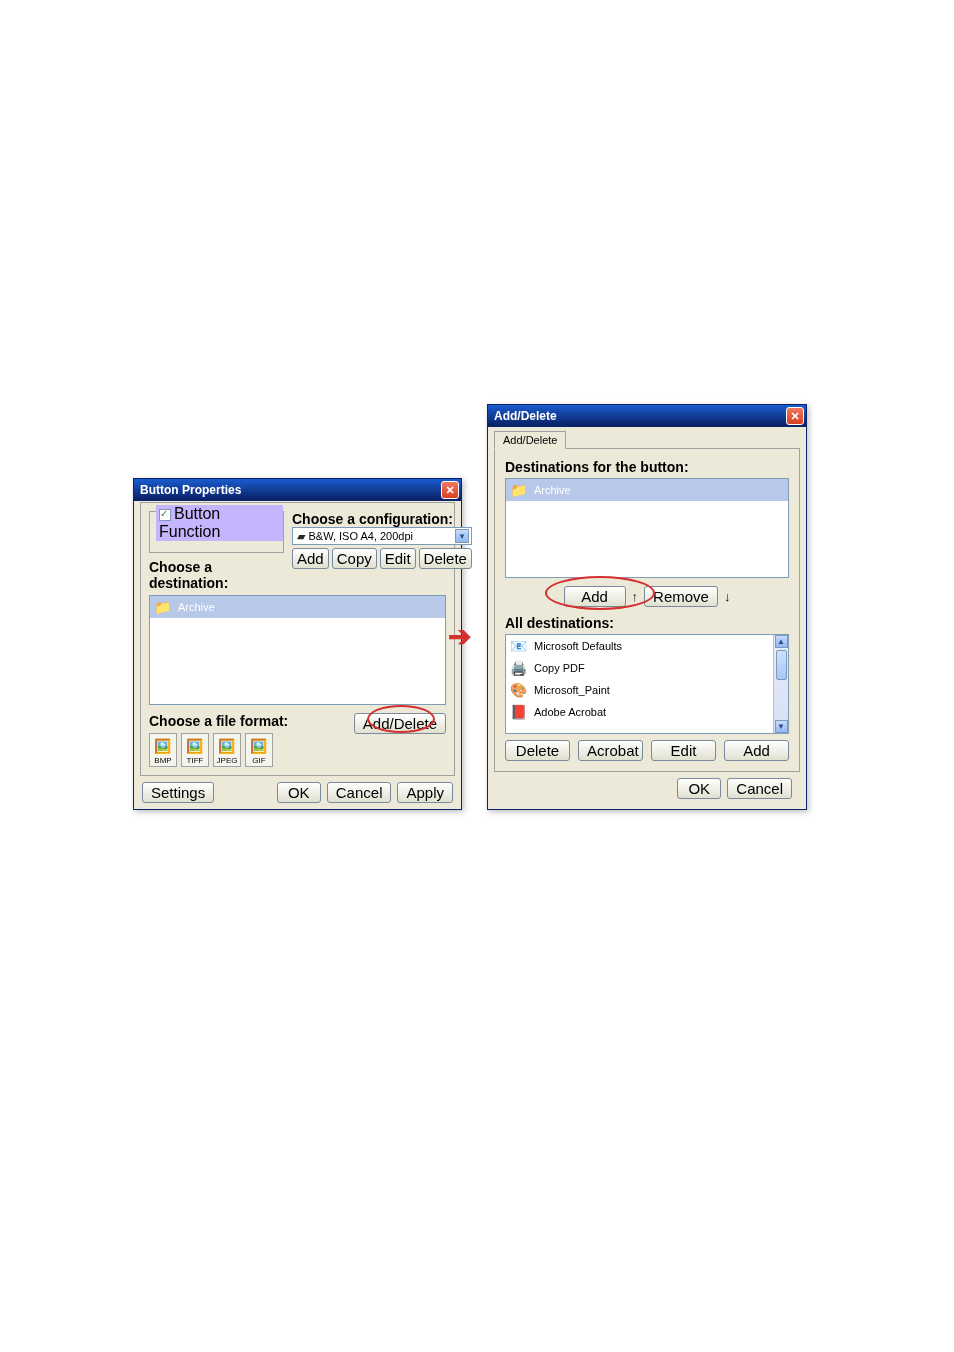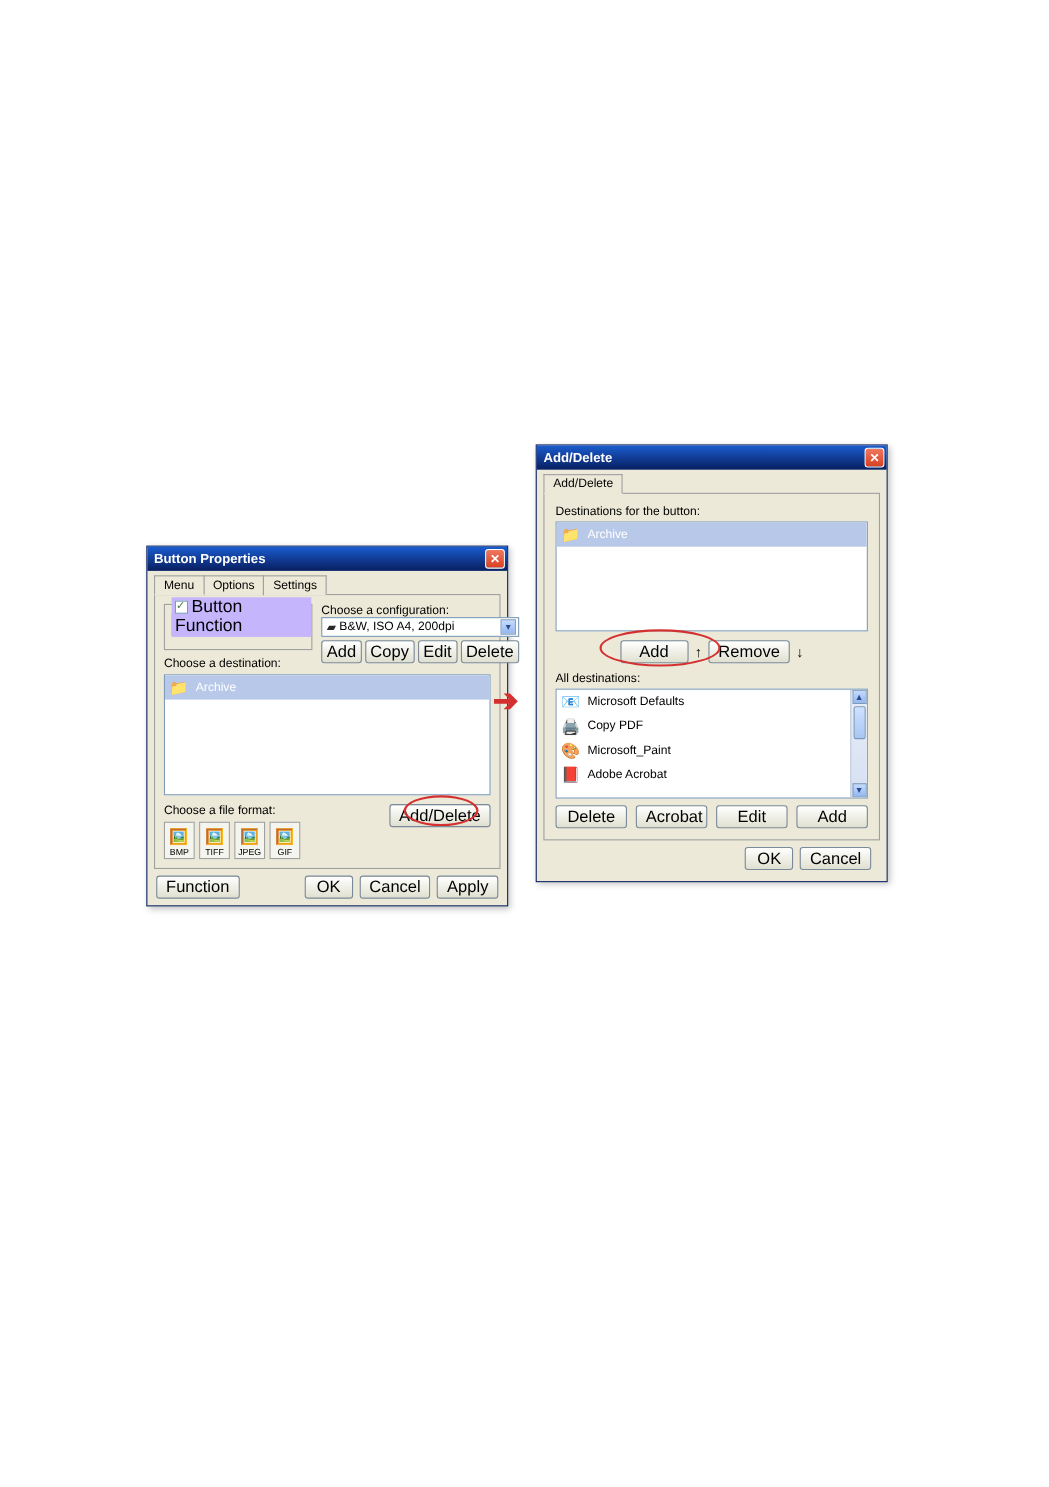--- a/index.html
+++ b/index.html
@@ -158,7 +158,7 @@
     display:inline-flex;align-items:center;justify-content:center;
     color:#fff;font-size:12px;margin-right:4px;
   }
-  .label-text { font-size:11px; }
+  .label-text { font-size:14px;font-weight:bold; }
 </style>
 </head>
 <body>

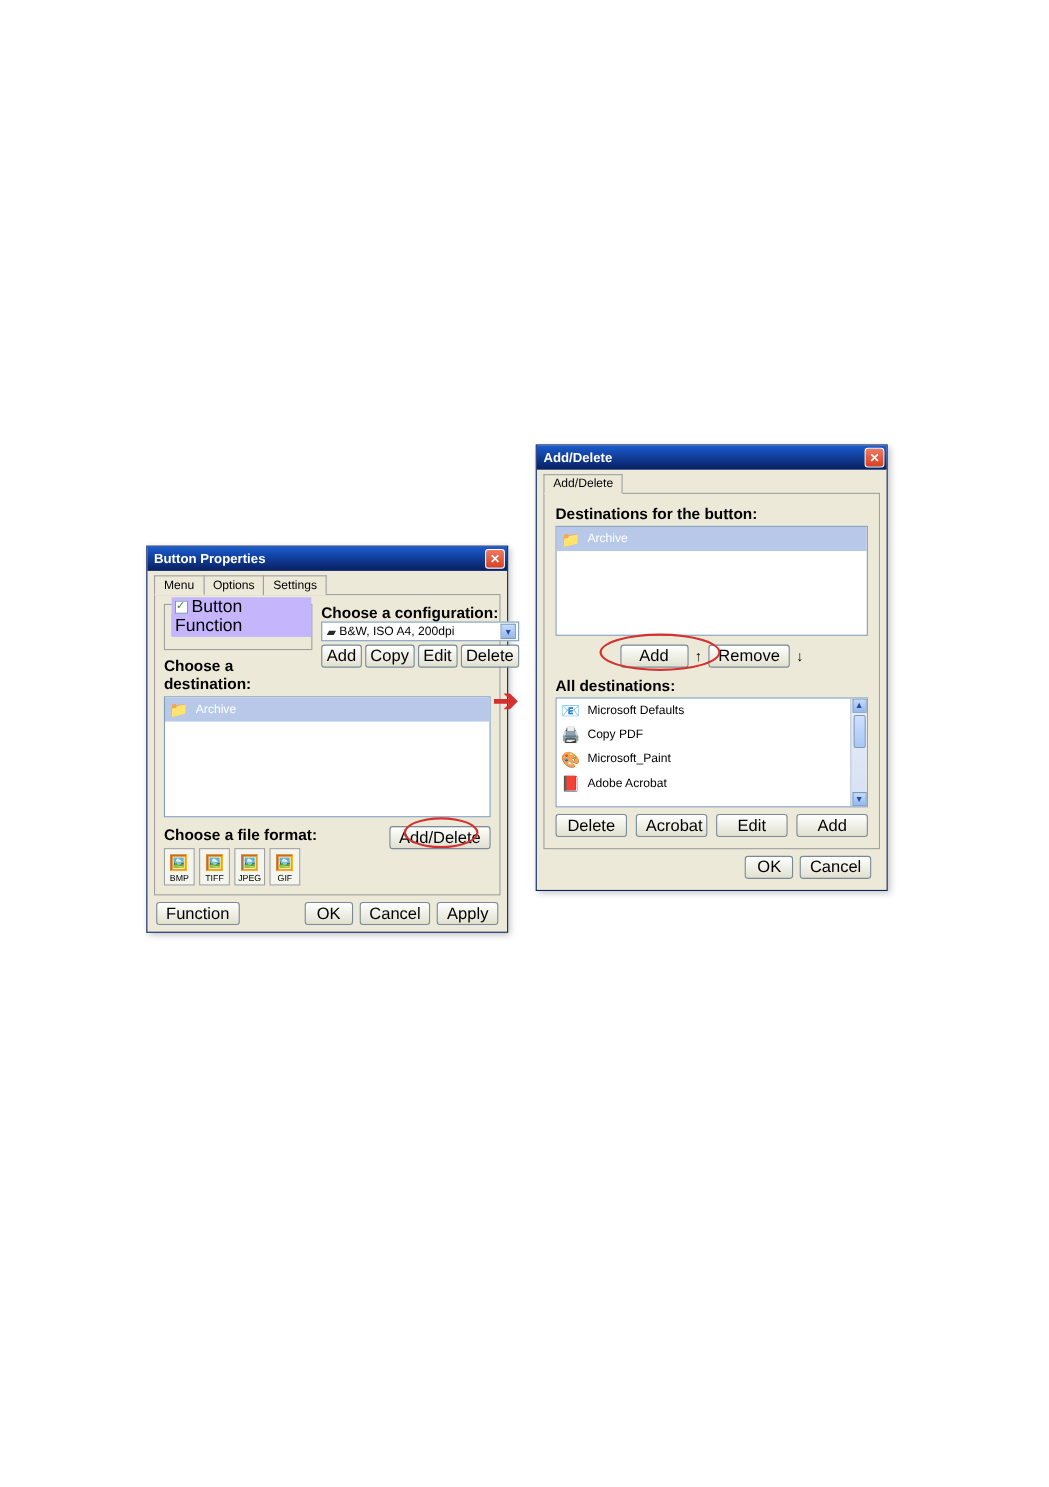--- a/index.html
+++ b/index.html
@@ -163,7 +163,7 @@
 </head>
 <body>
 
-<div class="dialog" style="left:133px; top:496px; width:329px;">
+<div class="dialog" style="left:133px; top:478px; width:329px;">
   <div class="titlebar">
     <span>Button Properties</span>
     <div class="close-btn">✕</div>

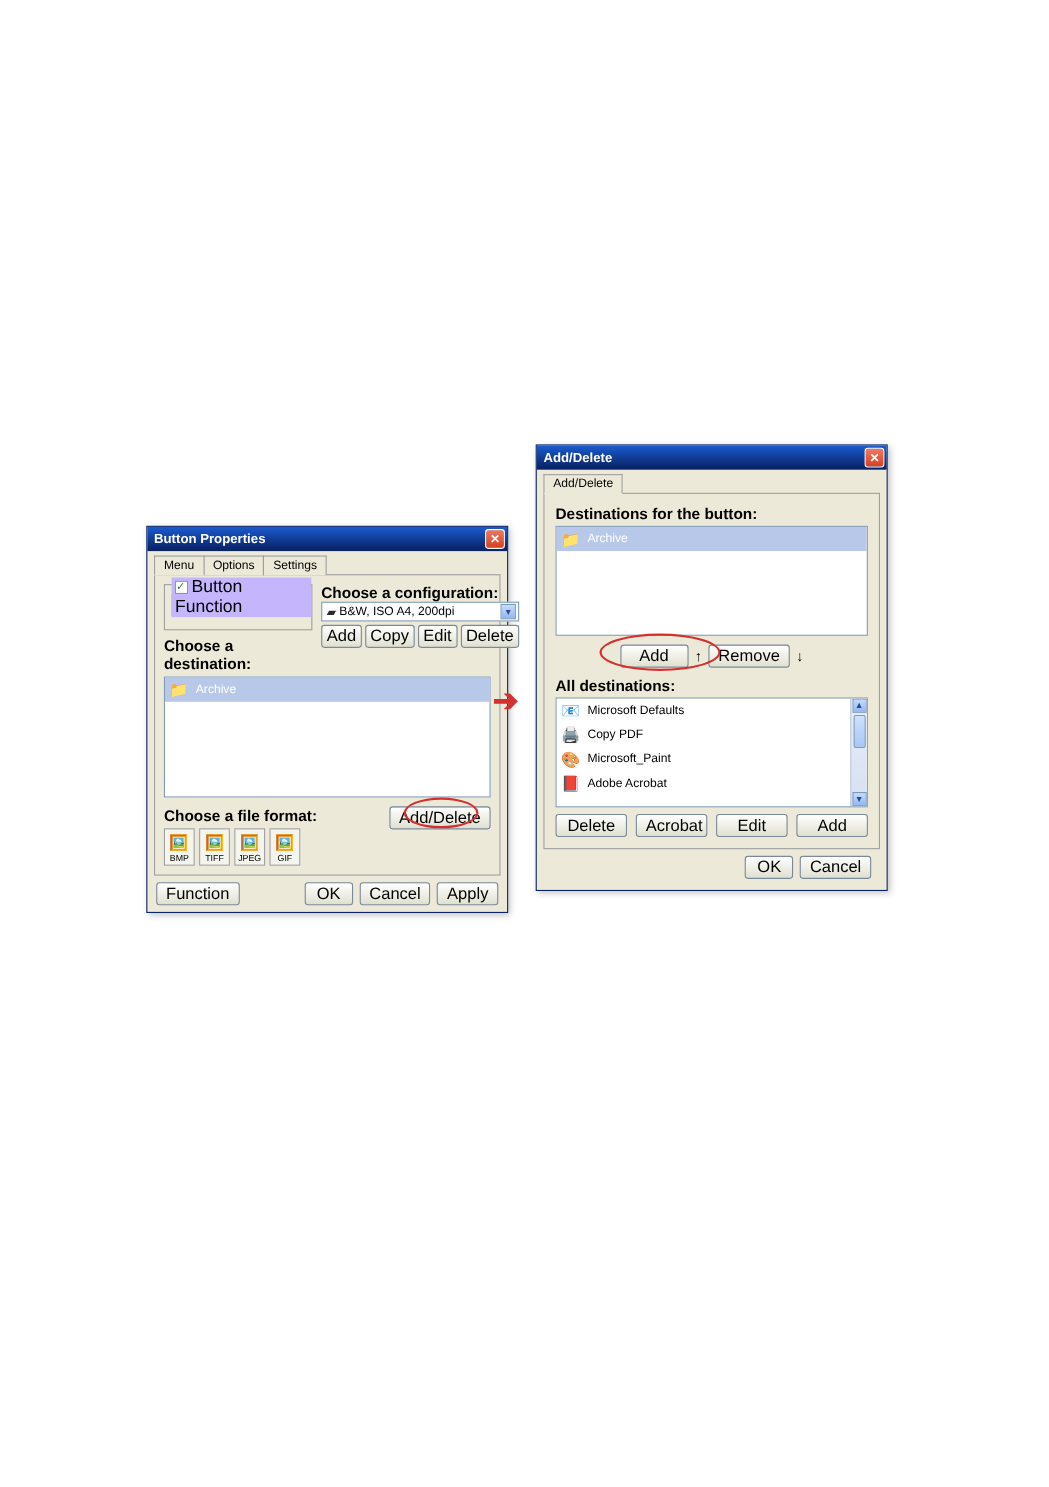--- a/index.html
+++ b/index.html
@@ -169,11 +169,6 @@
     <div class="close-btn">✕</div>
   </div>
   <div class="dialog-body">
-    <div class="tabs">
-      <div class="tab active">Menu</div>
-      <div class="tab">Options</div>
-      <div class="tab">Settings</div>
-    </div>
     <div class="tab-content">
       <div style="display:flex; gap:8px;">
 

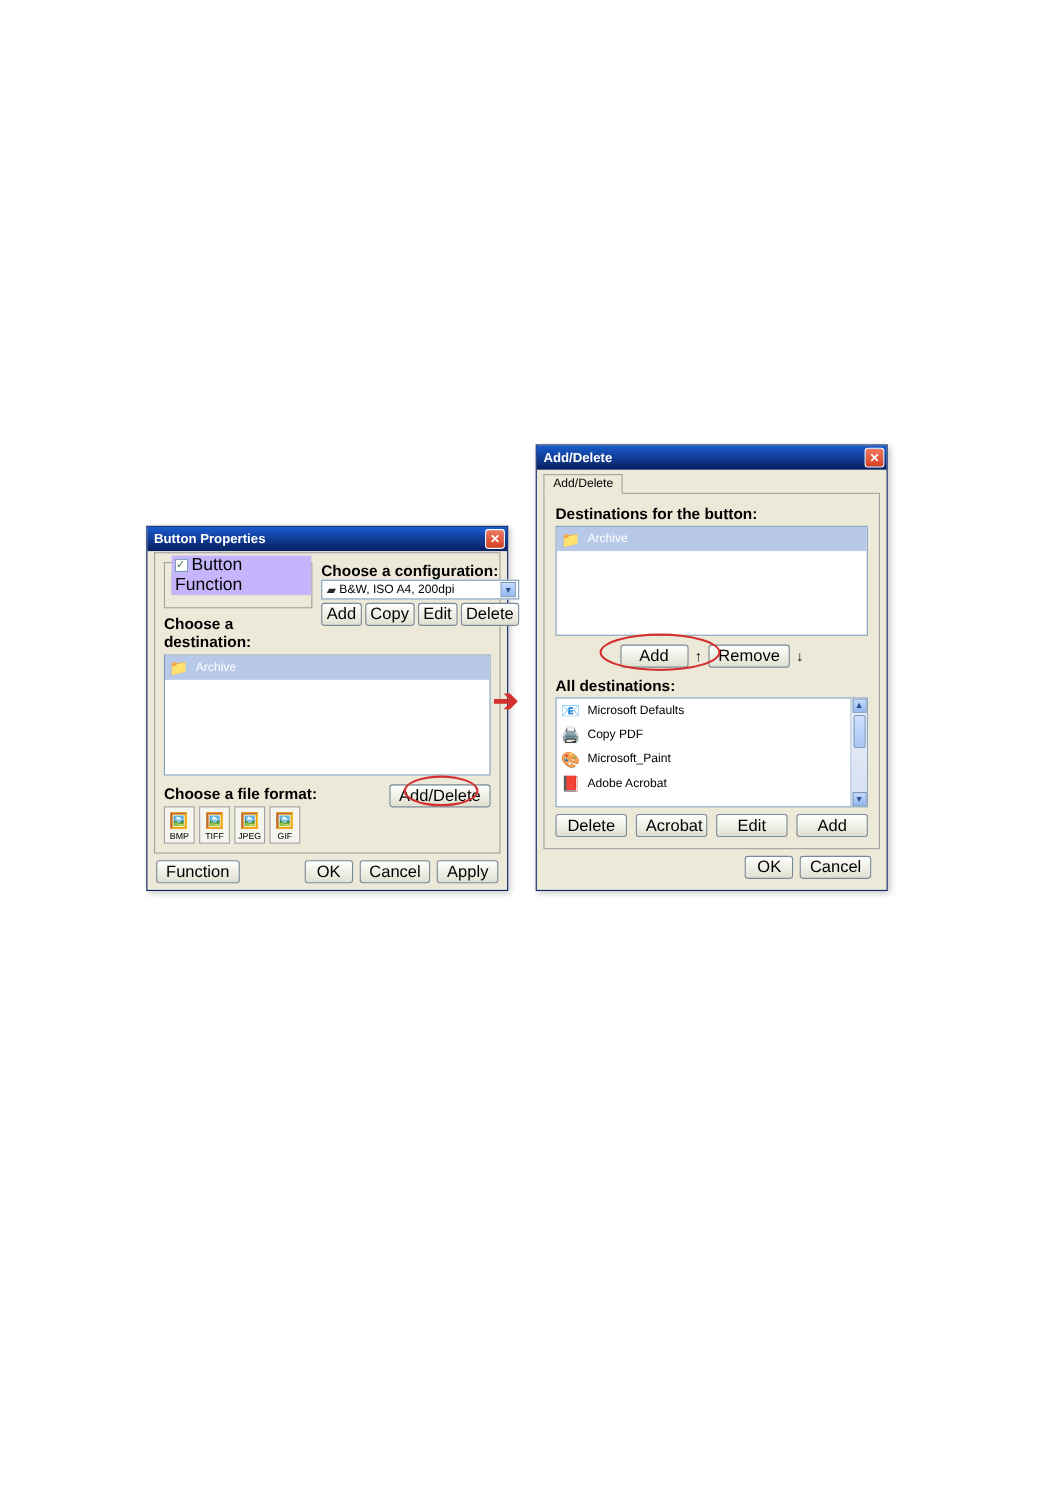--- a/index.html
+++ b/index.html
@@ -240,7 +240,7 @@
 
     </div>
     <div style="display:flex;justify-content:space-between;align-items:center;padding:6px 2px 2px 2px;">
-      <span class="btn">Function</span>
+      <span class="btn">Settings</span>
       <div style="display:flex;gap:6px;">
         <span class="btn">OK</span>
         <span class="btn">Cancel</span>

